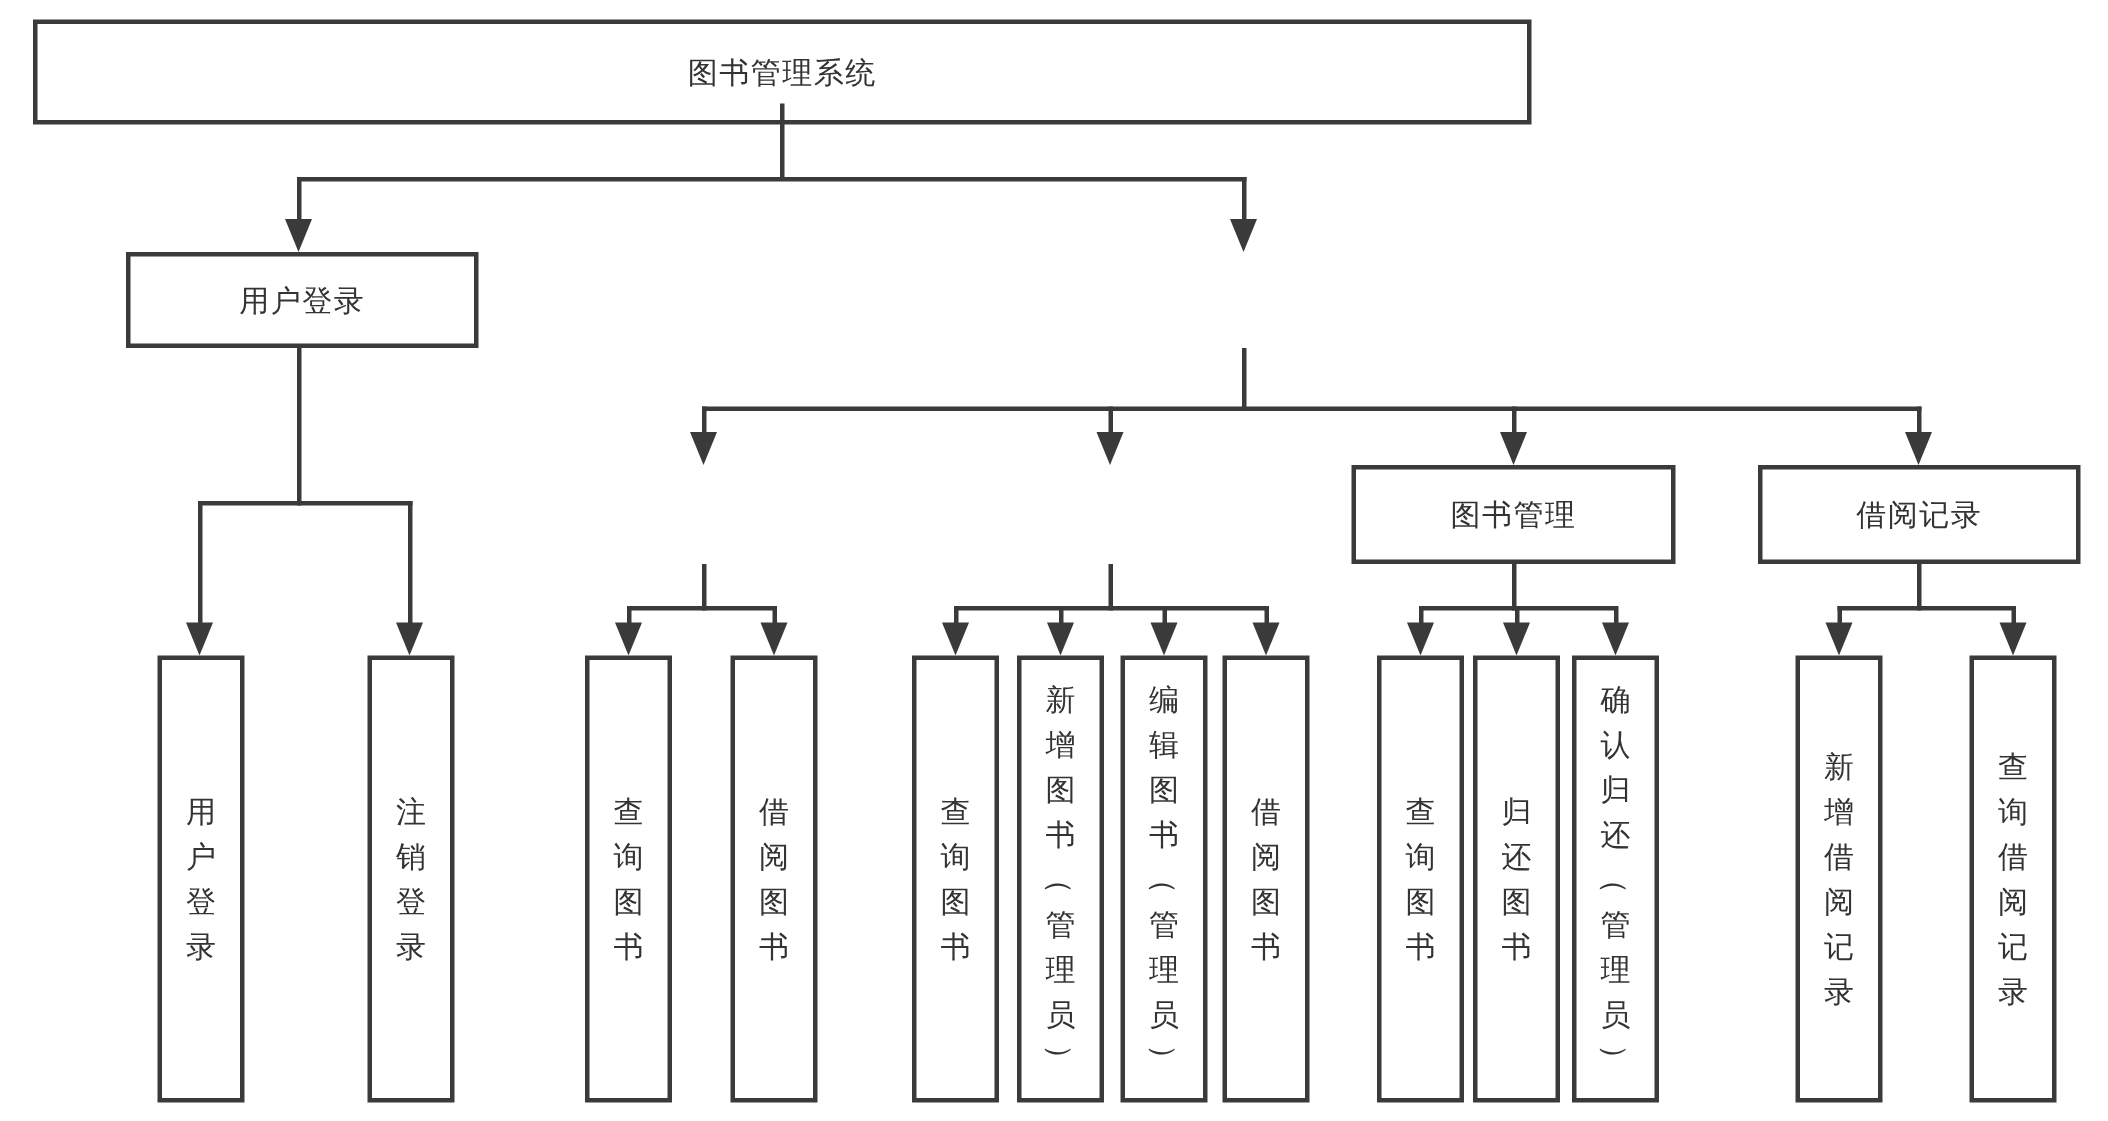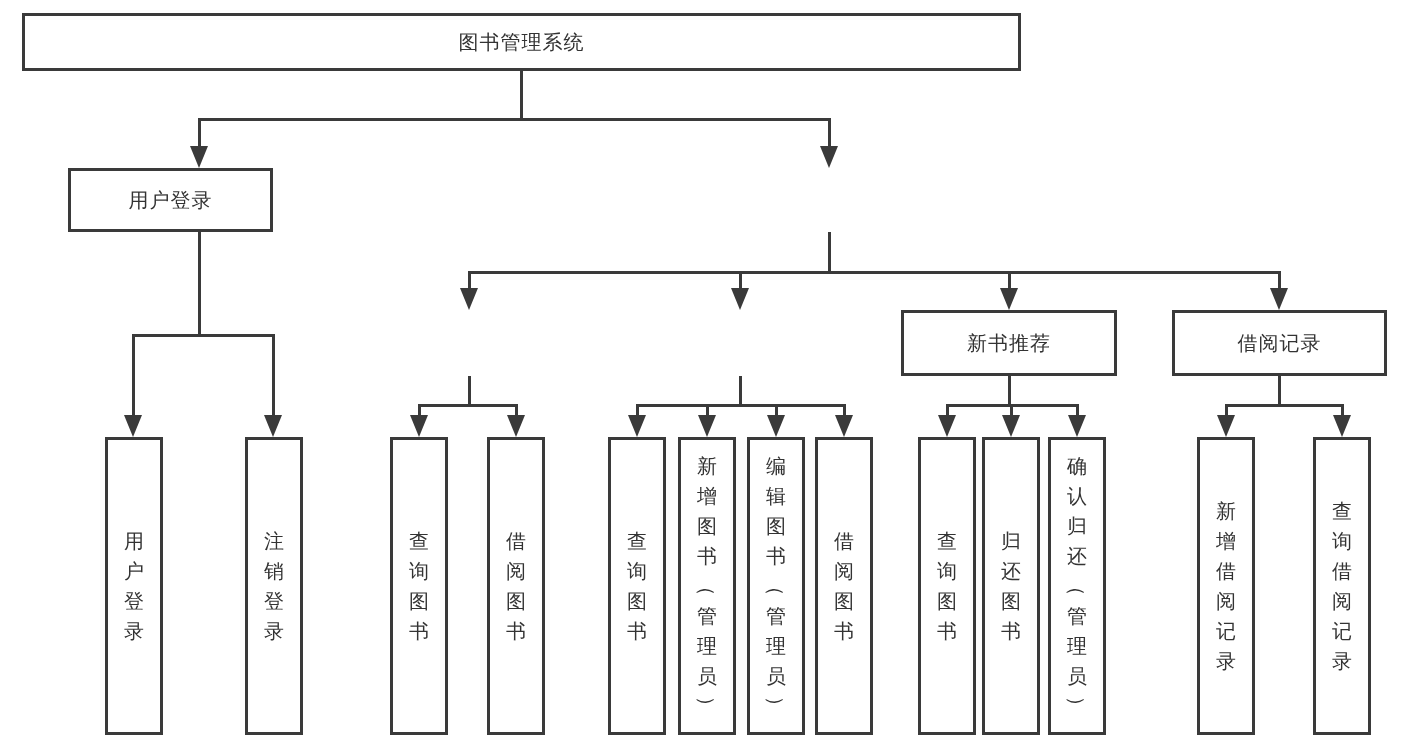--- a/index.html
+++ b/index.html
@@ -43,7 +43,7 @@
 
 <div class="canvas">
 
-  <div class="node" style="left:22px;top:13px;width:999px;height:58px">图书管理系统</div>
+  <div class="node" style="left:22px;top:13px;width:999px;height:70px">图书管理系统</div>
 
   <div class="vl" style="left:520px;top:69px;height:51px"></div>
   <div class="hl" style="left:198px;top:118px;width:633px"></div>

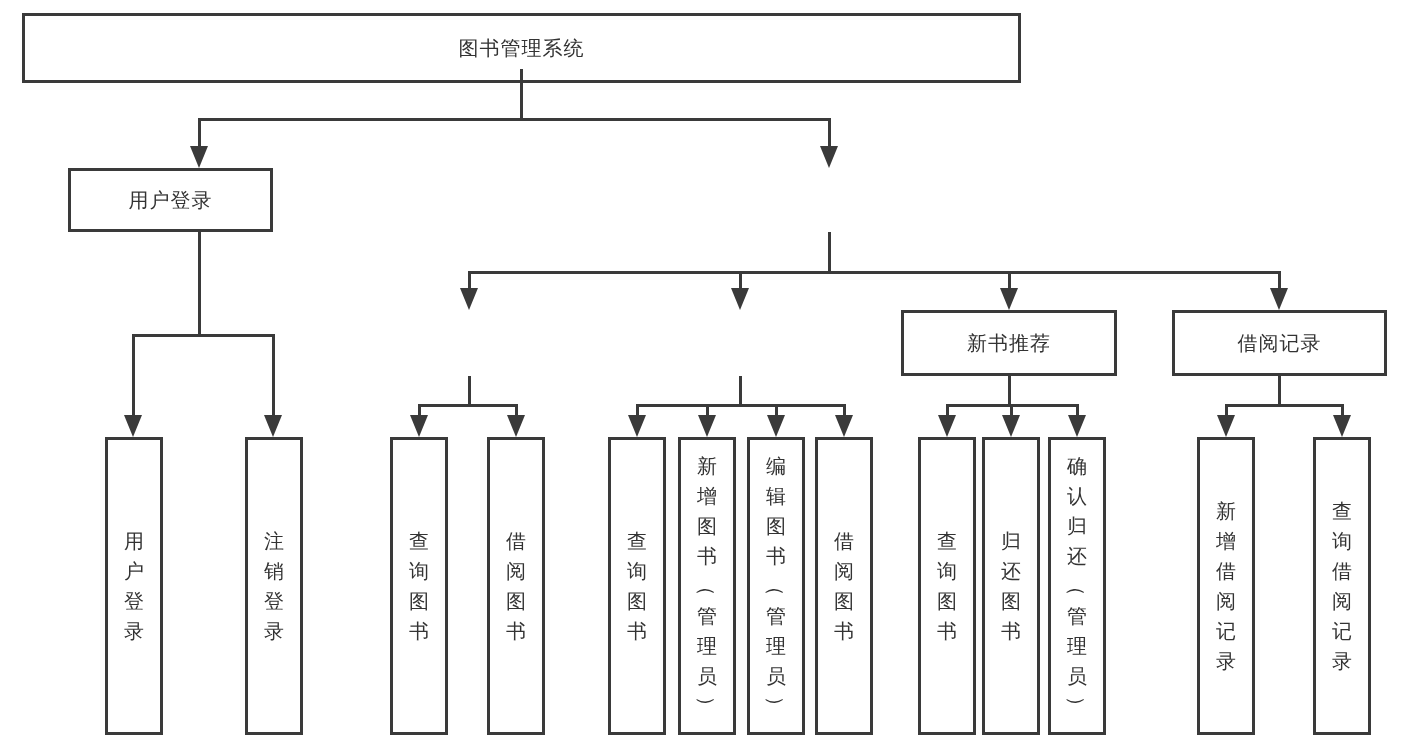--- a/index.html
+++ b/index.html
@@ -52,7 +52,7 @@
   <div class="vl" style="left:828px;top:118px;height:32px"></div>
   <div class="ah" style="left:820px;top:146px"></div>
 
-  <div class="node" style="left:68px;top:168px;width:205px;height:64px">用户登录</div>
+  <div class="node" style="left:84px;top:168px;width:235px;height:64px">用户登录</div>
 
   <div class="vl" style="left:198px;top:232px;height:105px"></div>
   <div class="hl" style="left:132px;top:334px;width:143px"></div>

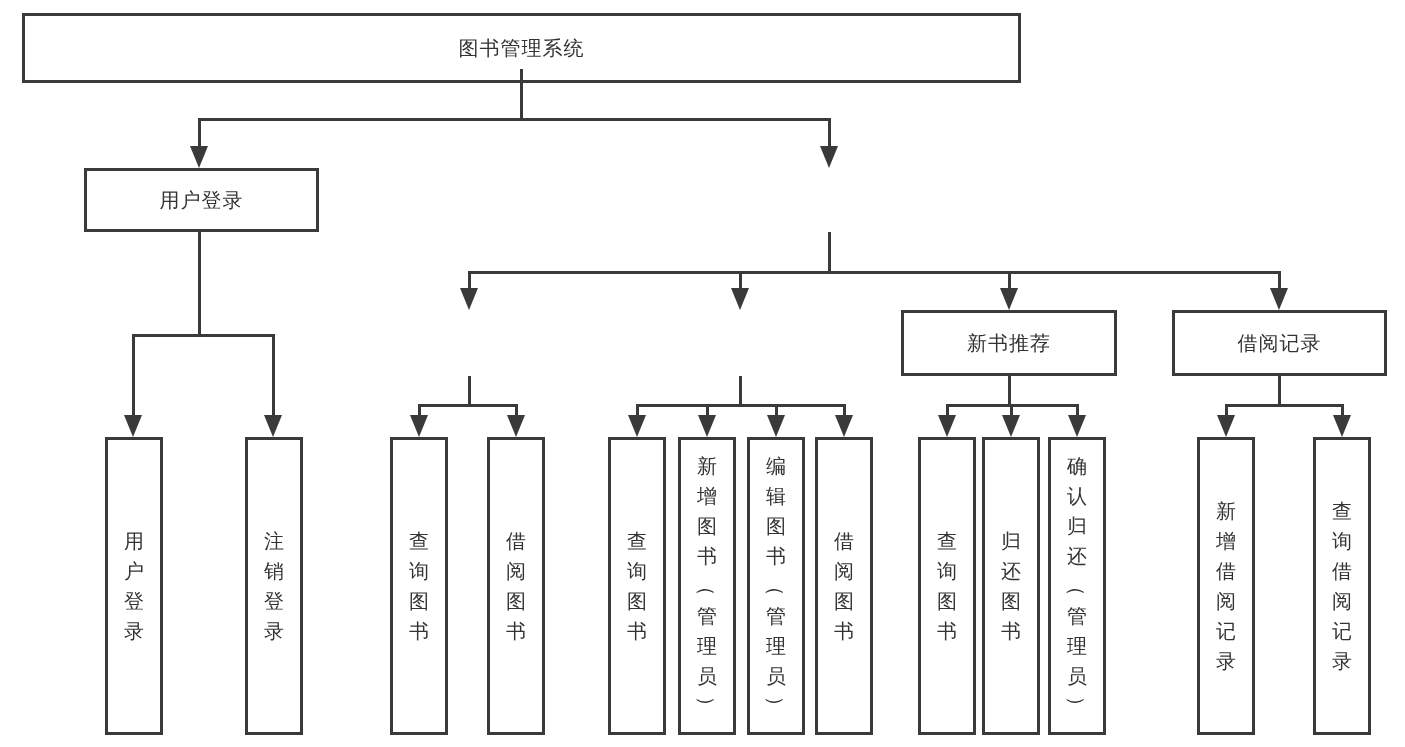--- a/index.html
+++ b/index.html
@@ -72,7 +72,7 @@
   <div class="vl" style="left:1278px;top:271px;height:22px"></div>
   <div class="ah" style="left:1270px;top:288px"></div>
 
-  <div class="node" style="left:901px;top:310px;width:216px;height:66px">新书推荐</div>
+  <div class="node" style="left:901px;top:310px;width:216px;height:66px">图书管理</div>
   <div class="node" style="left:1172px;top:310px;width:215px;height:66px">借阅记录</div>
 
   <div class="vl" style="left:468px;top:376px;height:31px"></div>

